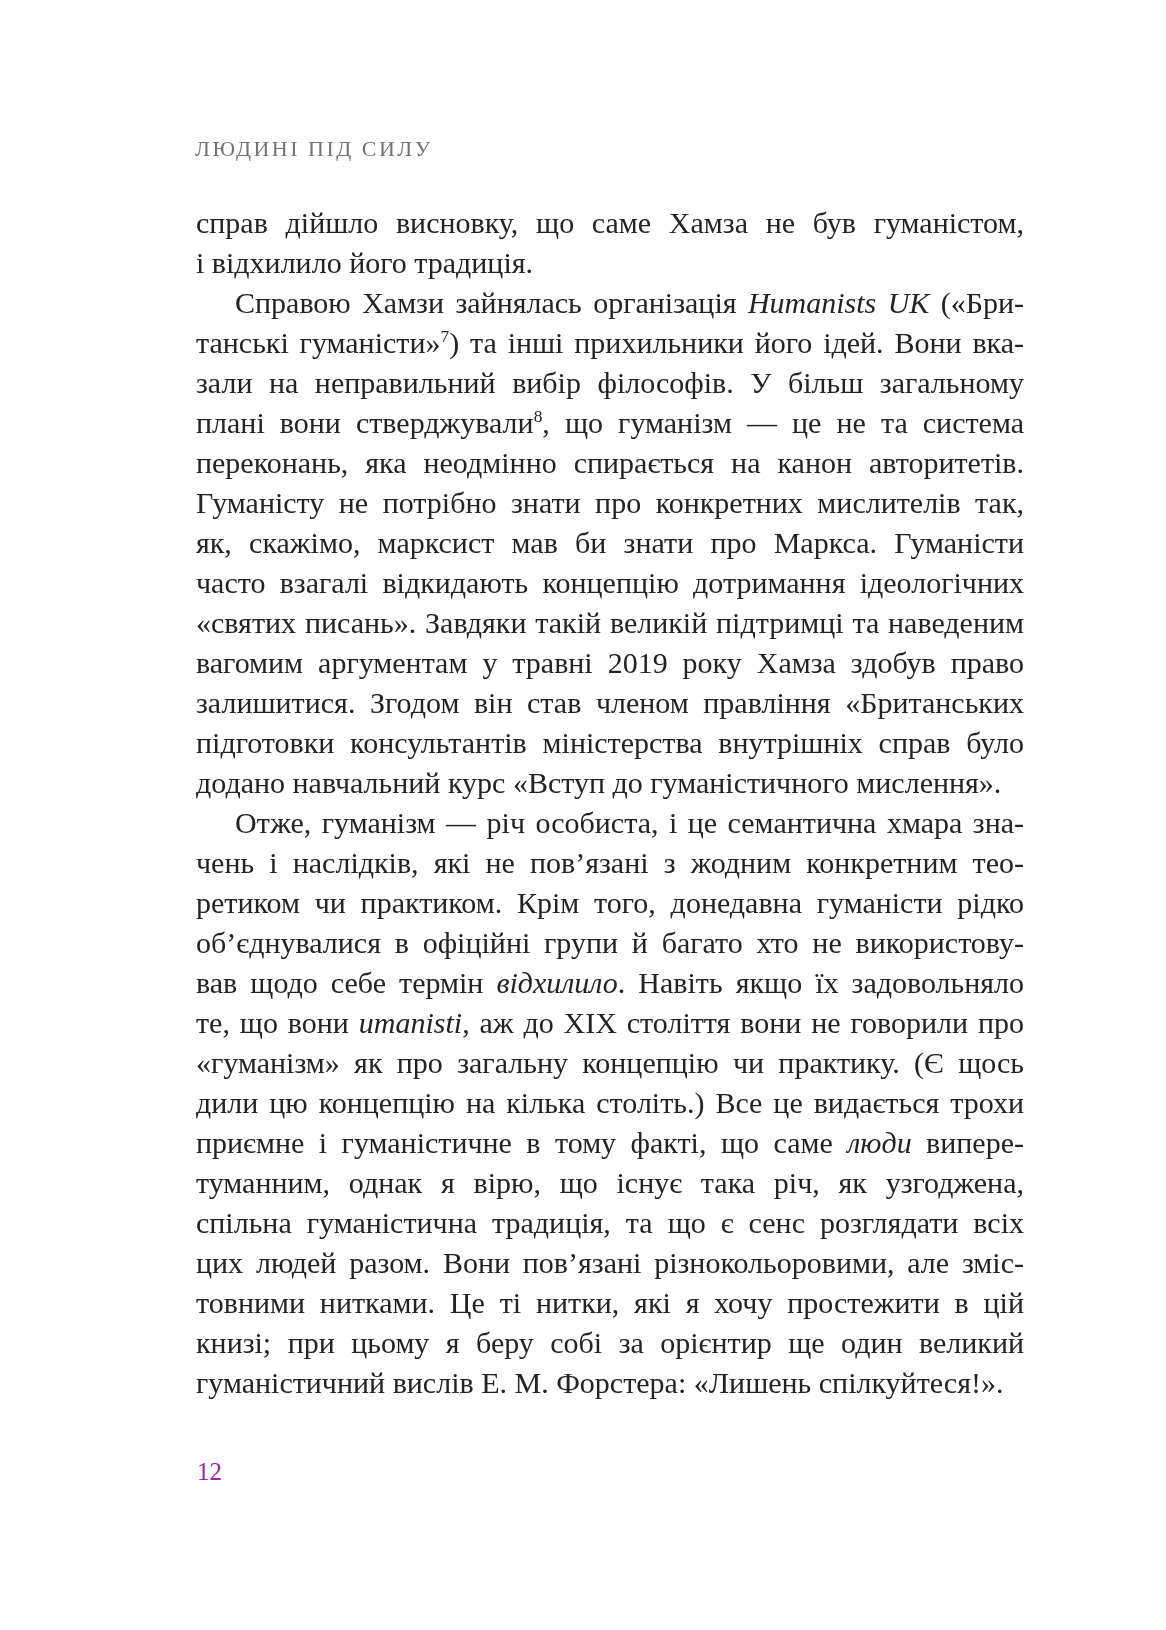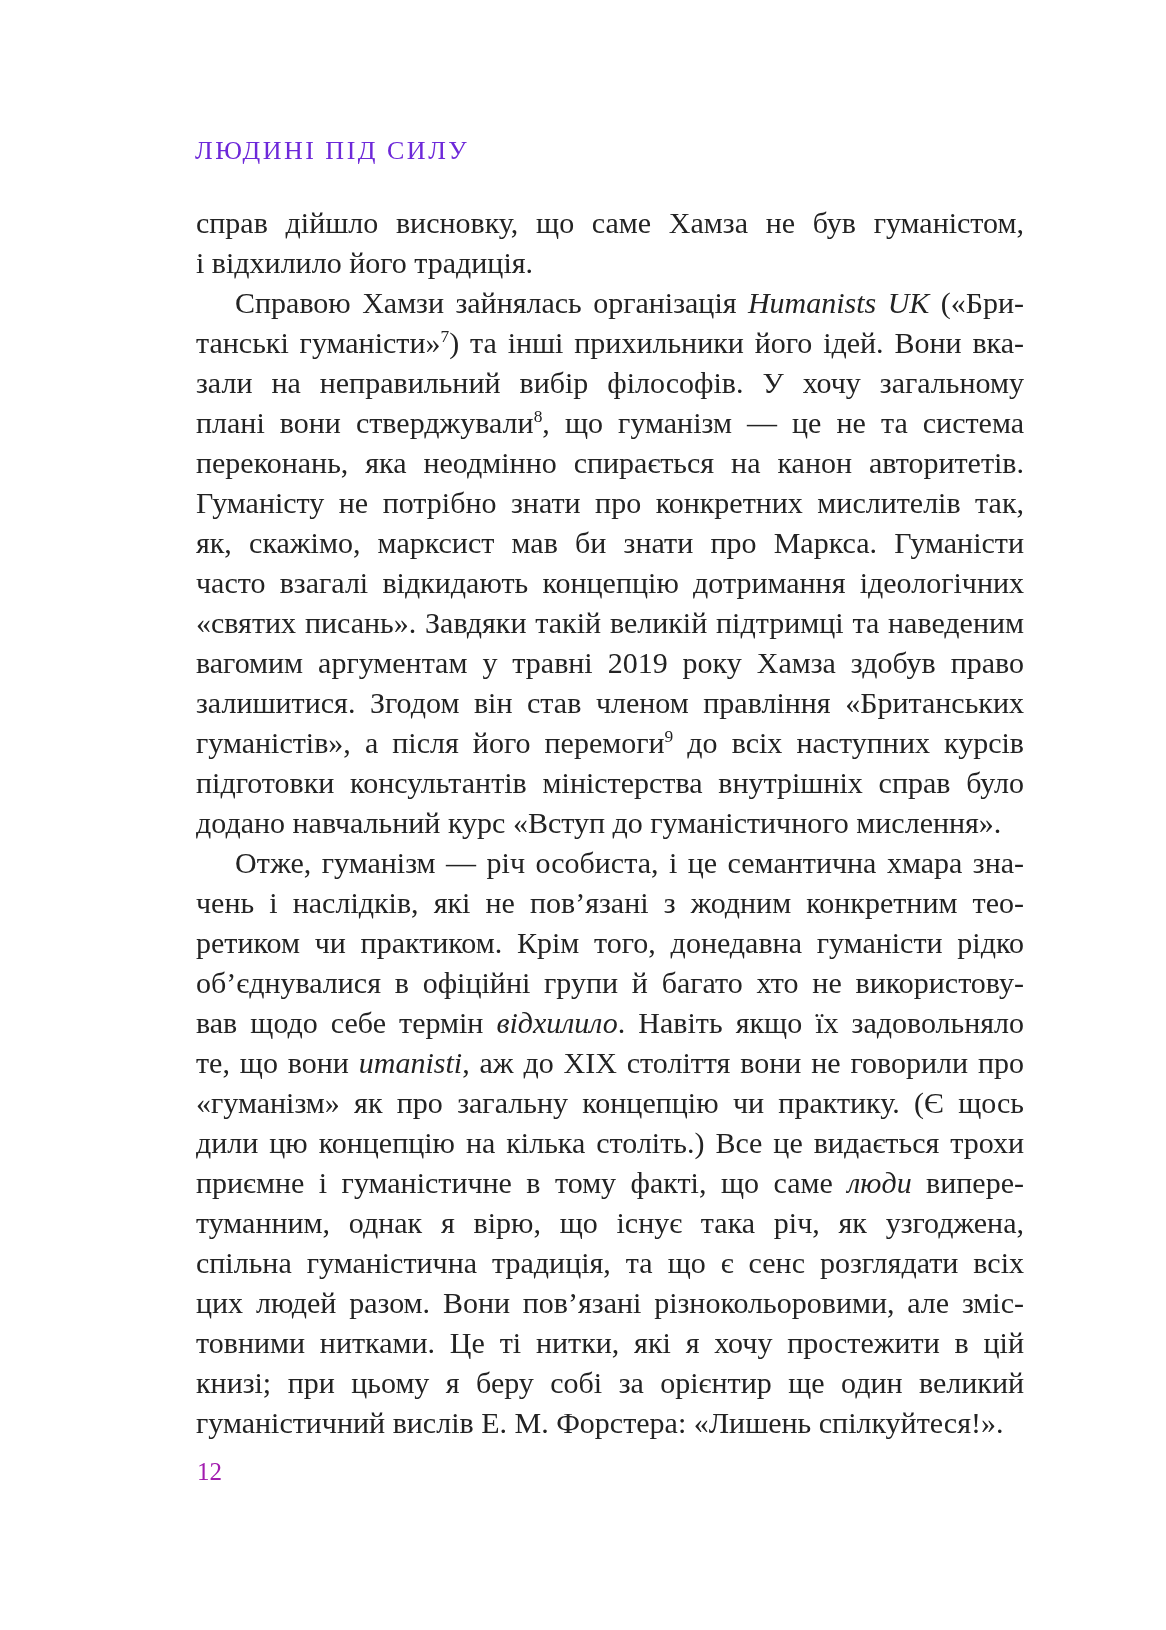--- a/index.html
+++ b/index.html
@@ -19,9 +19,9 @@
     position: absolute;
     left: 195px;
     top: 136px;
-    font-size: 26px;
+    font-size: 22px;
     letter-spacing: 2.5px;
-    color: #6d28d9;
+    color: #737373;
     font-weight: 400;
   }
   .body-text {

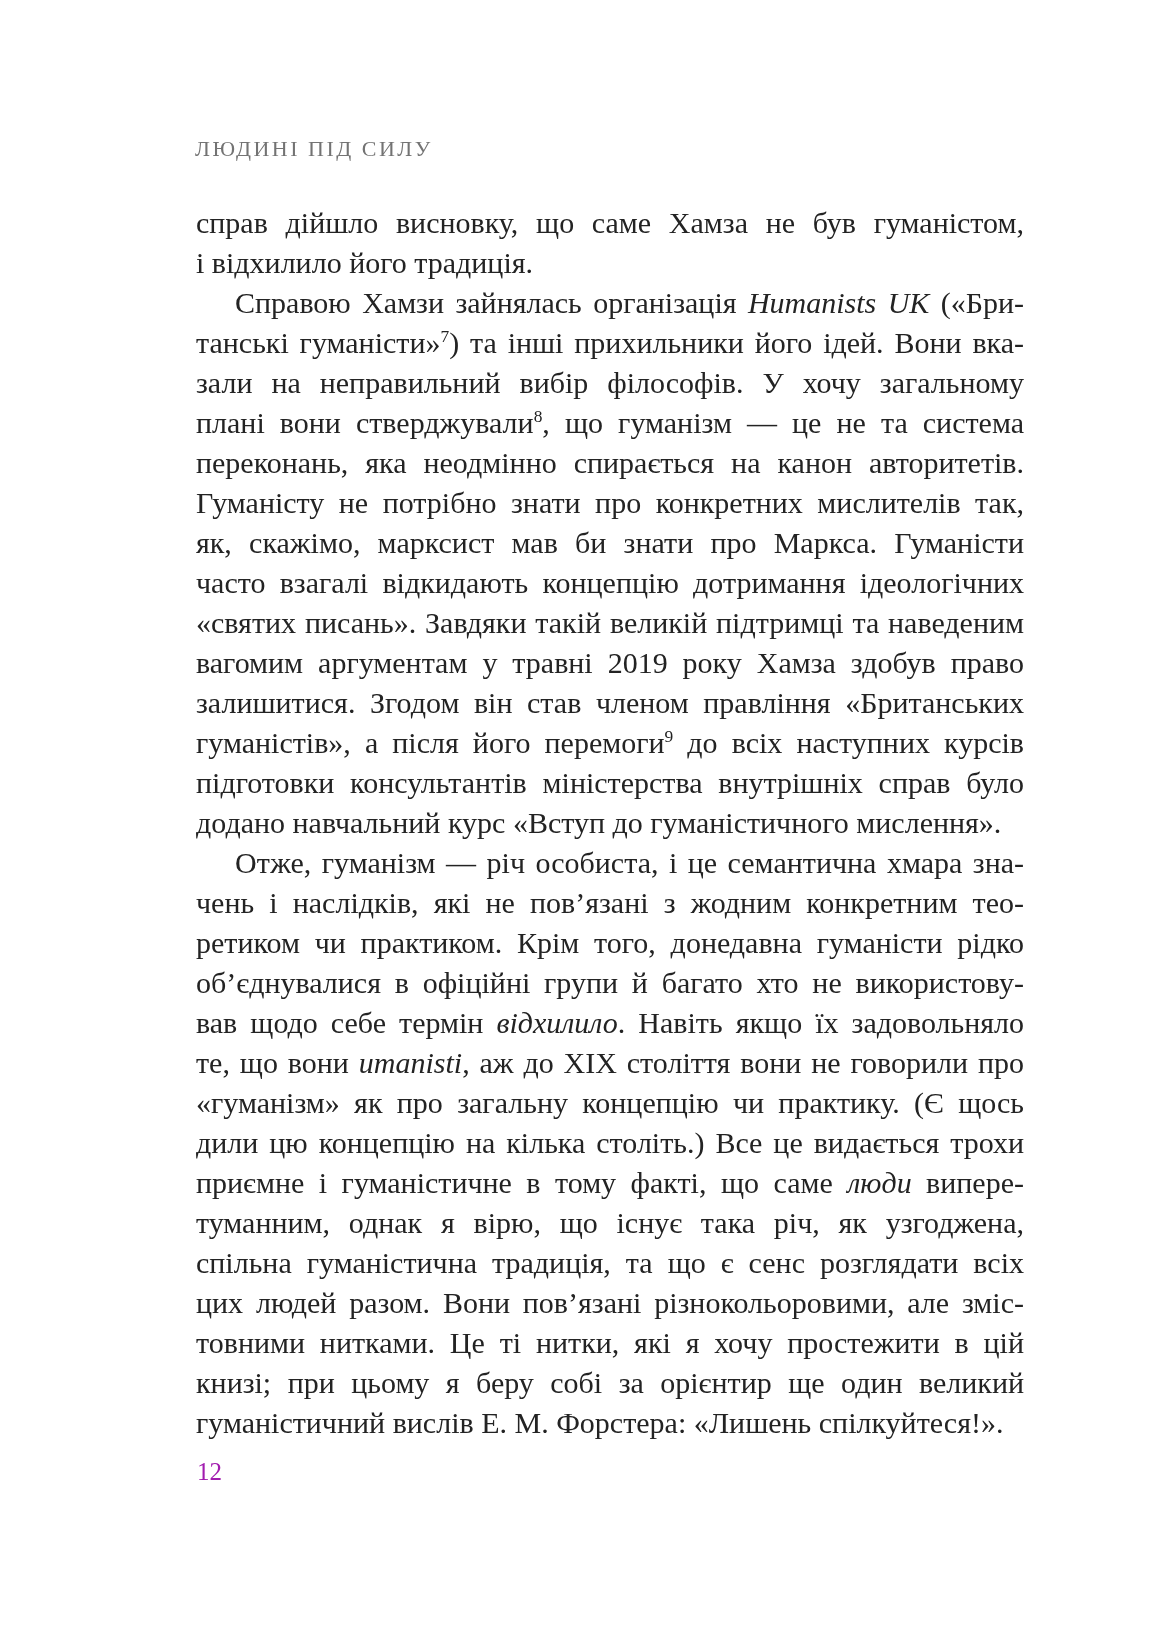--- a/index.html
+++ b/index.html
@@ -75,7 +75,7 @@
       <div class="paragraph">
         <div class="line indent">Справою Хамзи зайнялась організація <i>Humanists UK</i> («Бри-</div>
         <div class="line">танські гуманісти»<sup>7</sup>) та інші прихильники його ідей. Вони вка-</div>
-        <div class="line">зали на неправильний вибір філософів. У хочу загальному</div>
+        <div class="line">зали на неправильний вибір філософів. У більш загальному</div>
         <div class="line">плані вони стверджували<sup>8</sup>, що гуманізм — це не та система</div>
         <div class="line">переконань, яка неодмінно спирається на канон авторитетів.</div>
         <div class="line">Гуманісту не потрібно знати про конкретних мислителів так,</div>

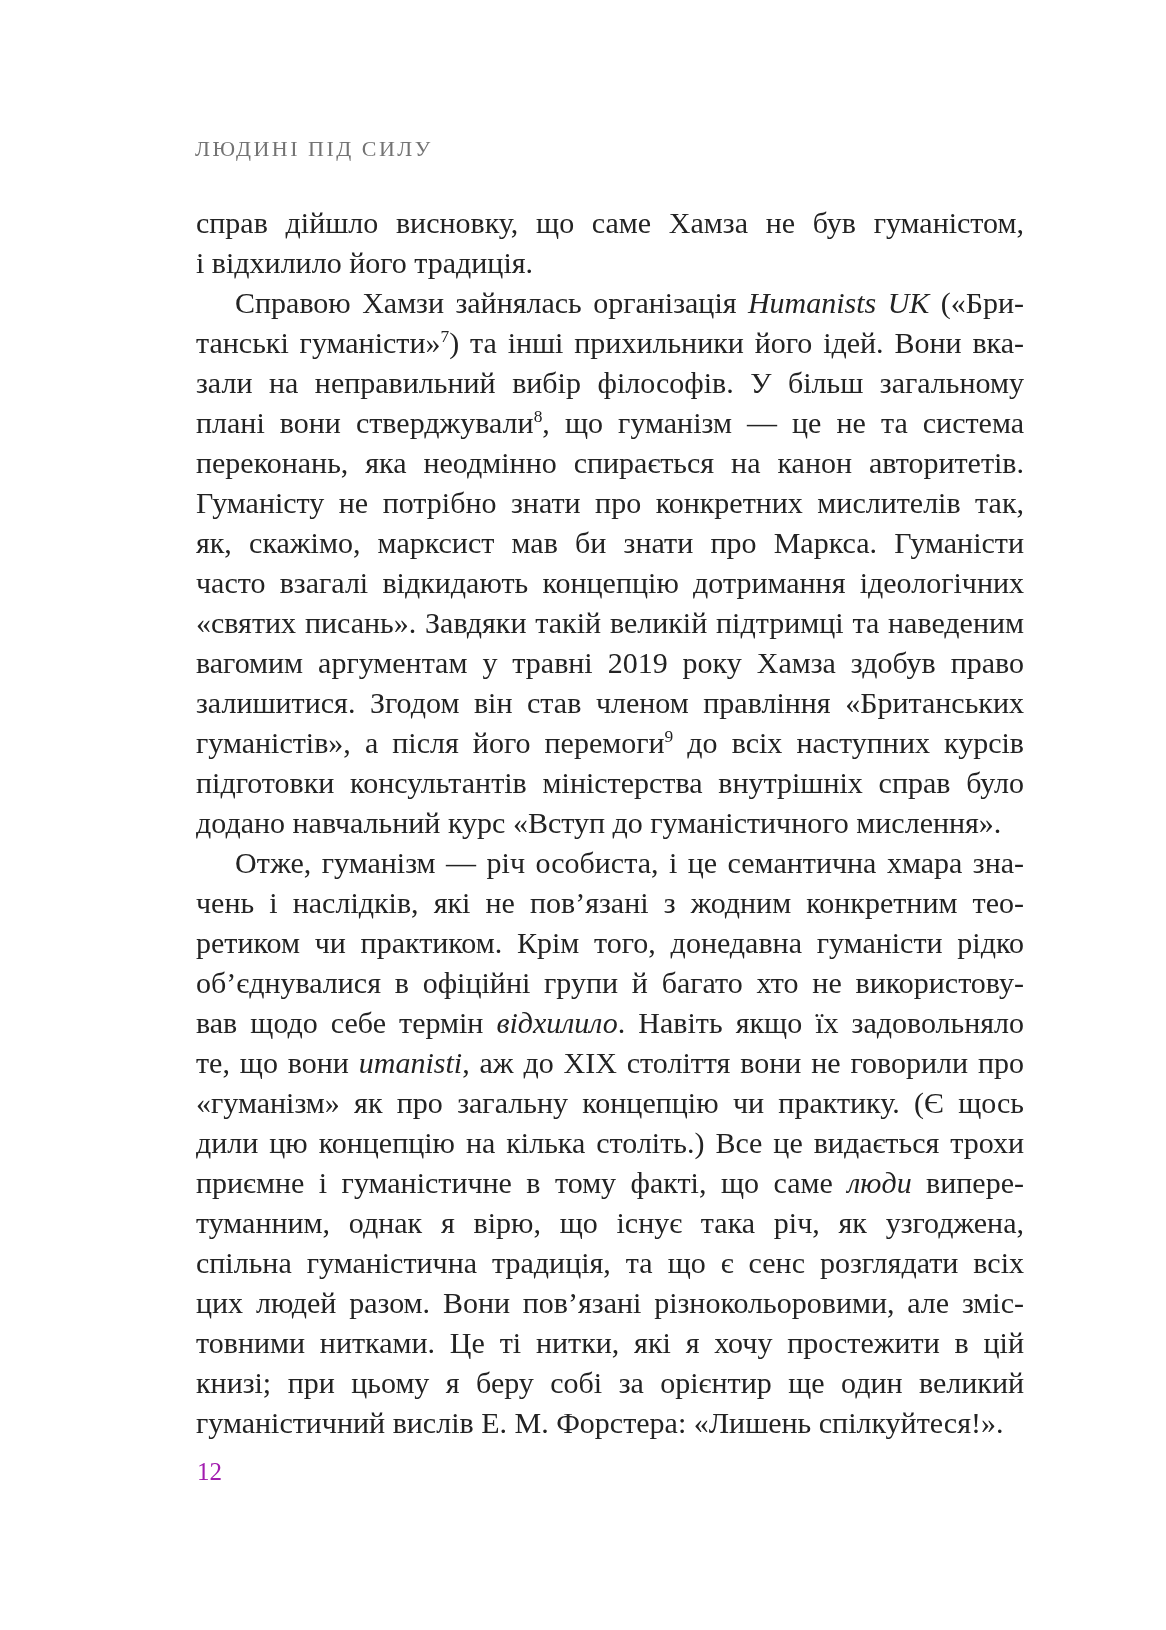--- a/index.html
+++ b/index.html
@@ -84,7 +84,6 @@
         <div class="line">«святих писань». Завдяки такій великій підтримці та наведеним</div>
         <div class="line">вагомим аргументам у травні 2019 року Хамза здобув право</div>
         <div class="line">залишитися. Згодом він став членом правління «Британських</div>
-        <div class="line">гуманістів», а після його перемоги<sup>9</sup> до всіх наступних курсів</div>
         <div class="line">підготовки консультантів міністерства внутрішніх справ було</div>
         <div class="line para-end">додано навчальний курс «Вступ до гуманістичного мислення».</div>
       </div>

